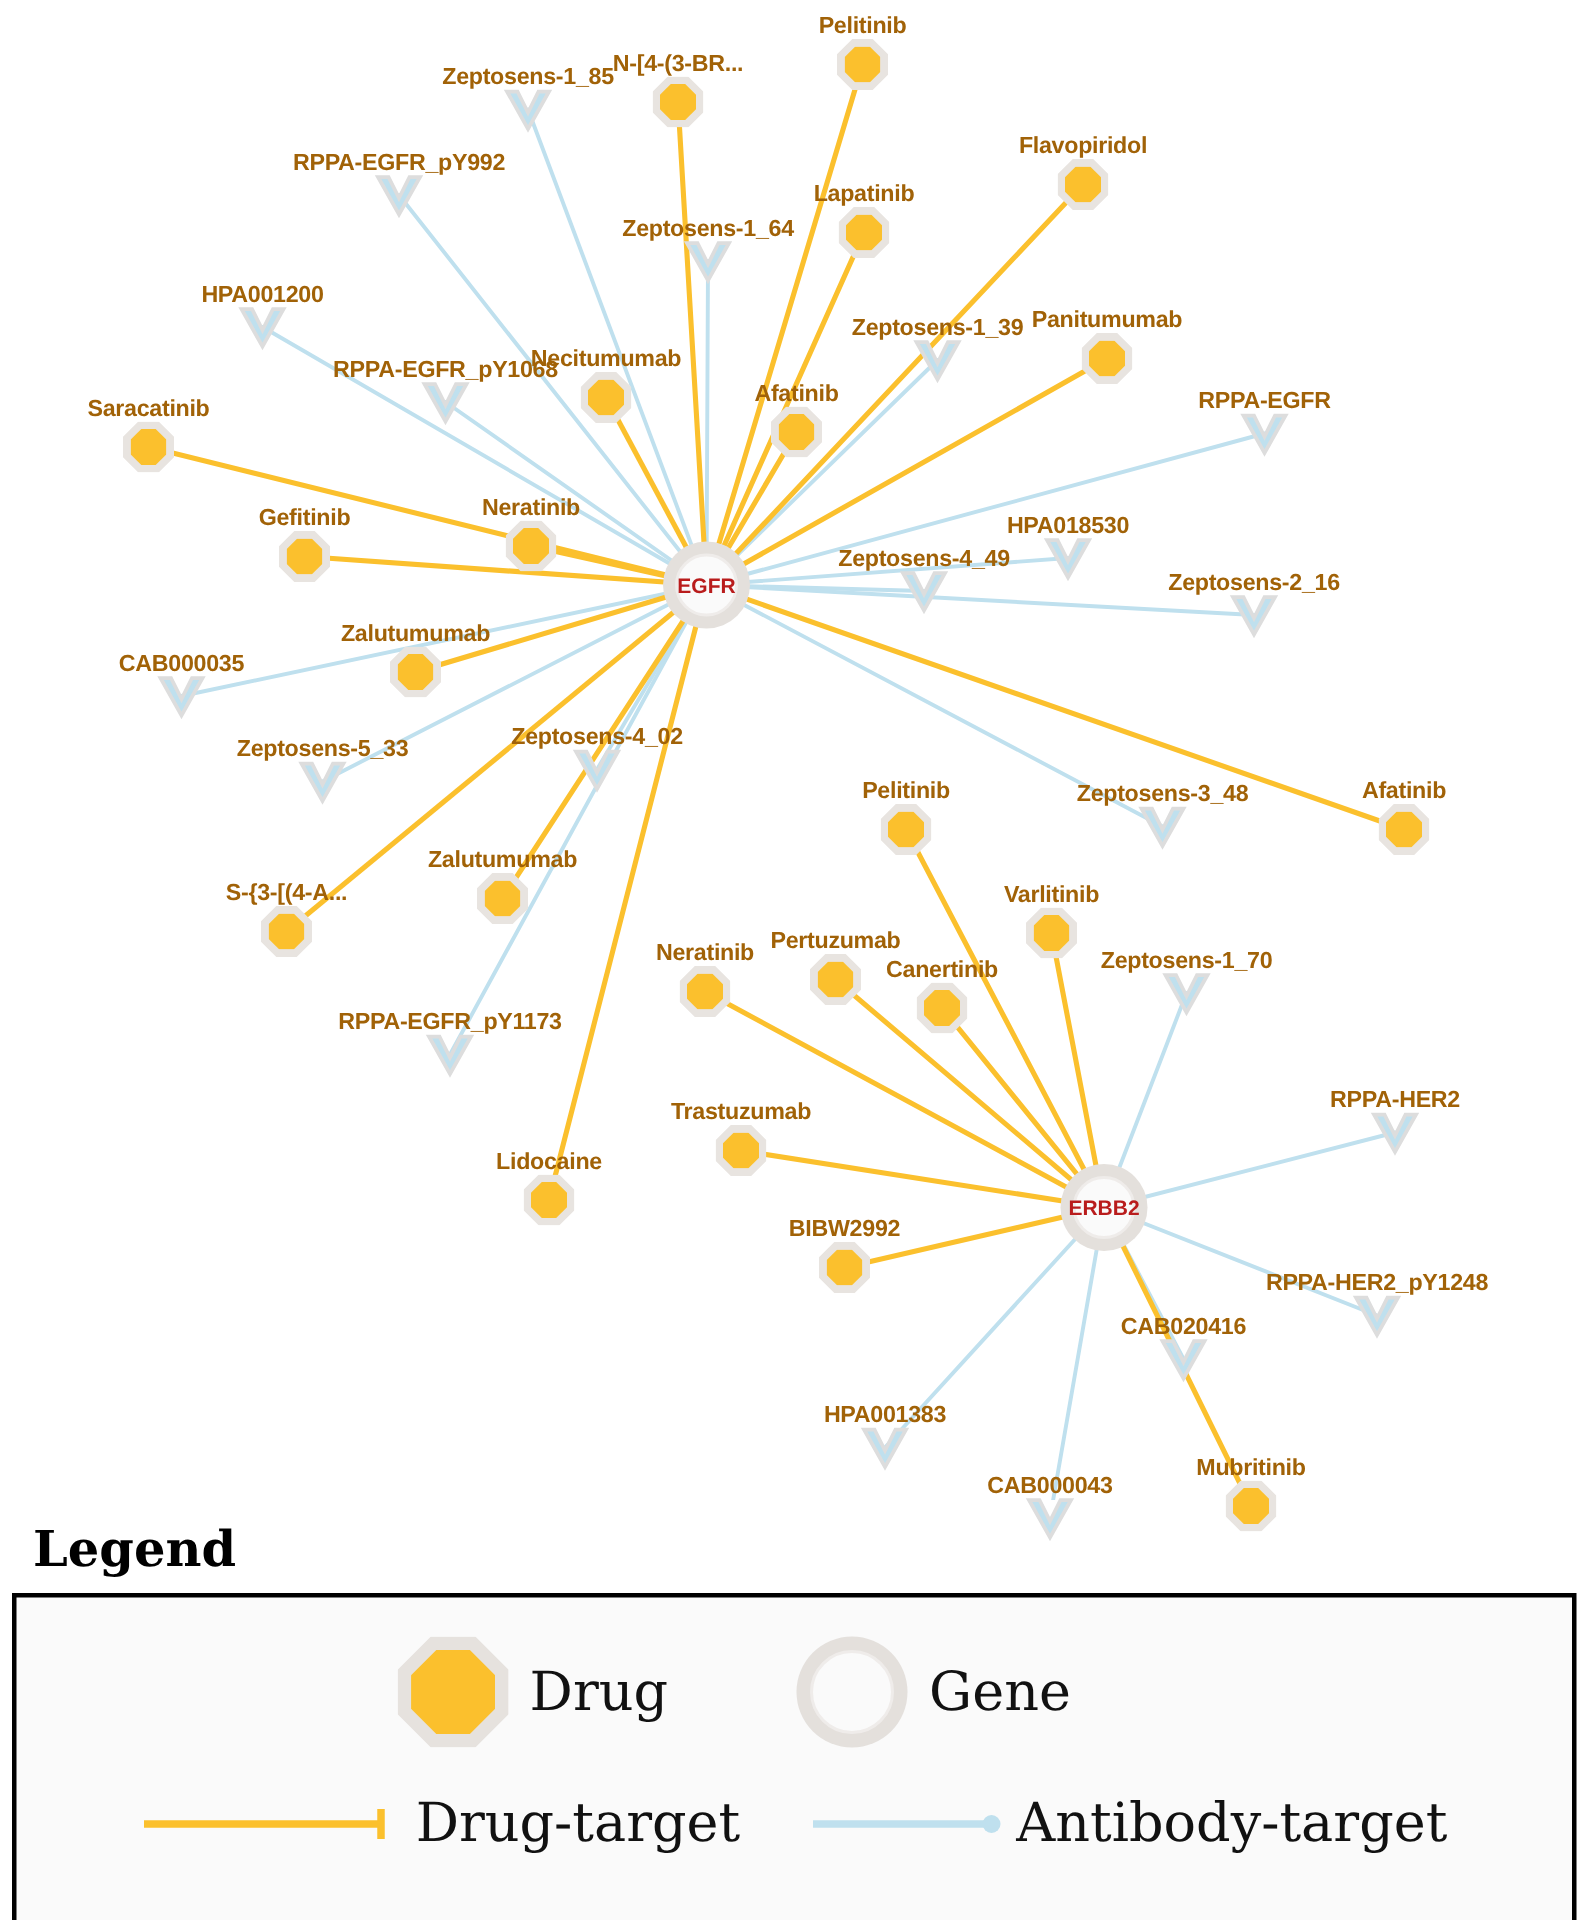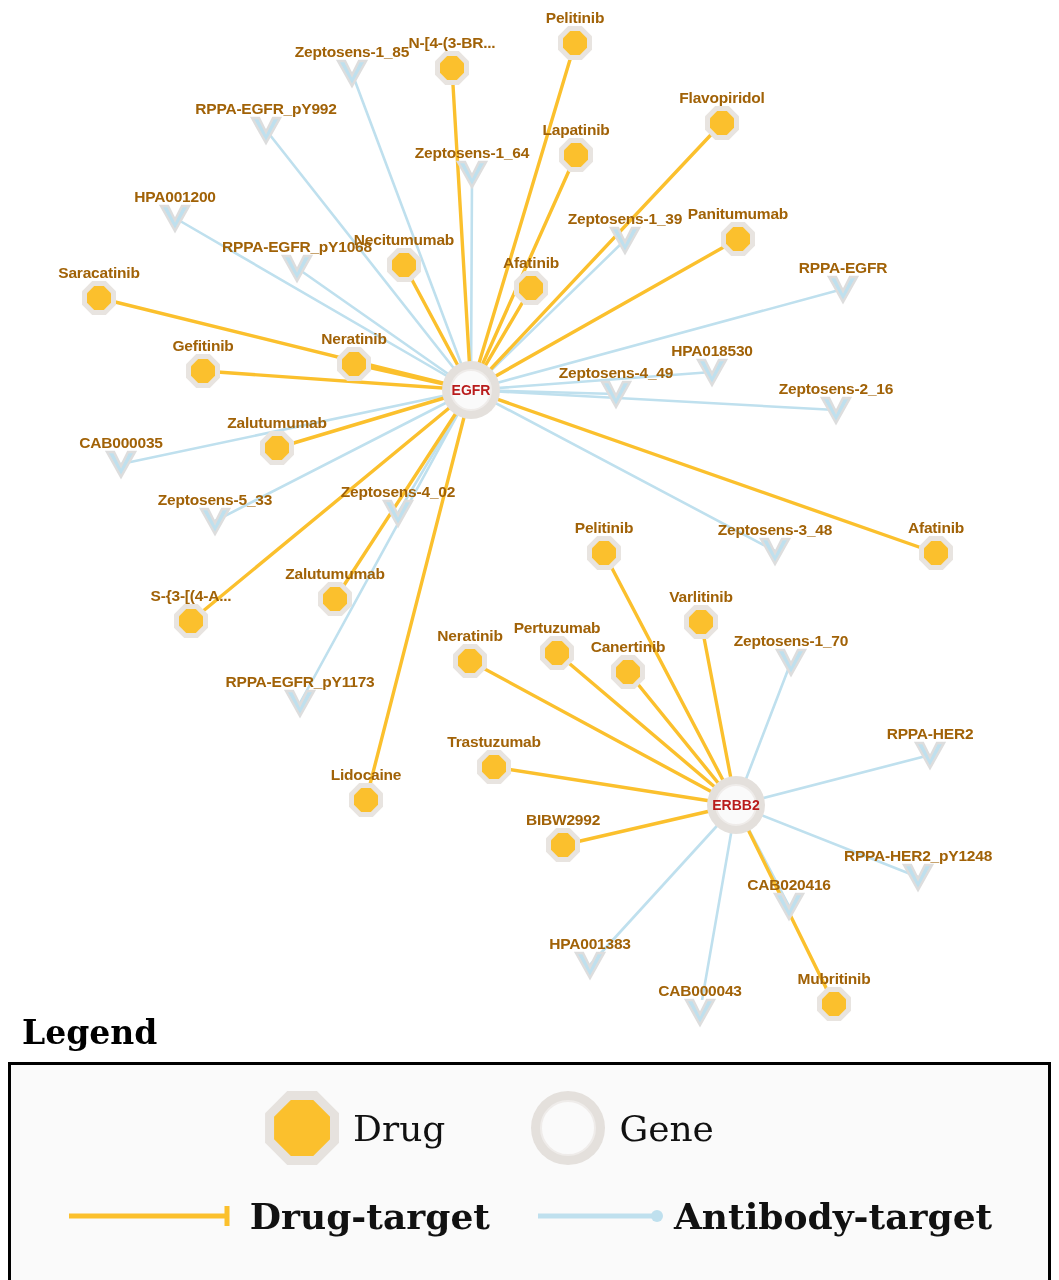--- a/index.html
+++ b/index.html
@@ -174,7 +174,6 @@
     justify-content: center;
     gap: 46px;
     margin-top: 30px;
-    font-weight: bold;
   }
   .legend-row-2 .lbl {
     font-family: "DejaVu Serif", "Liberation Serif", serif;

